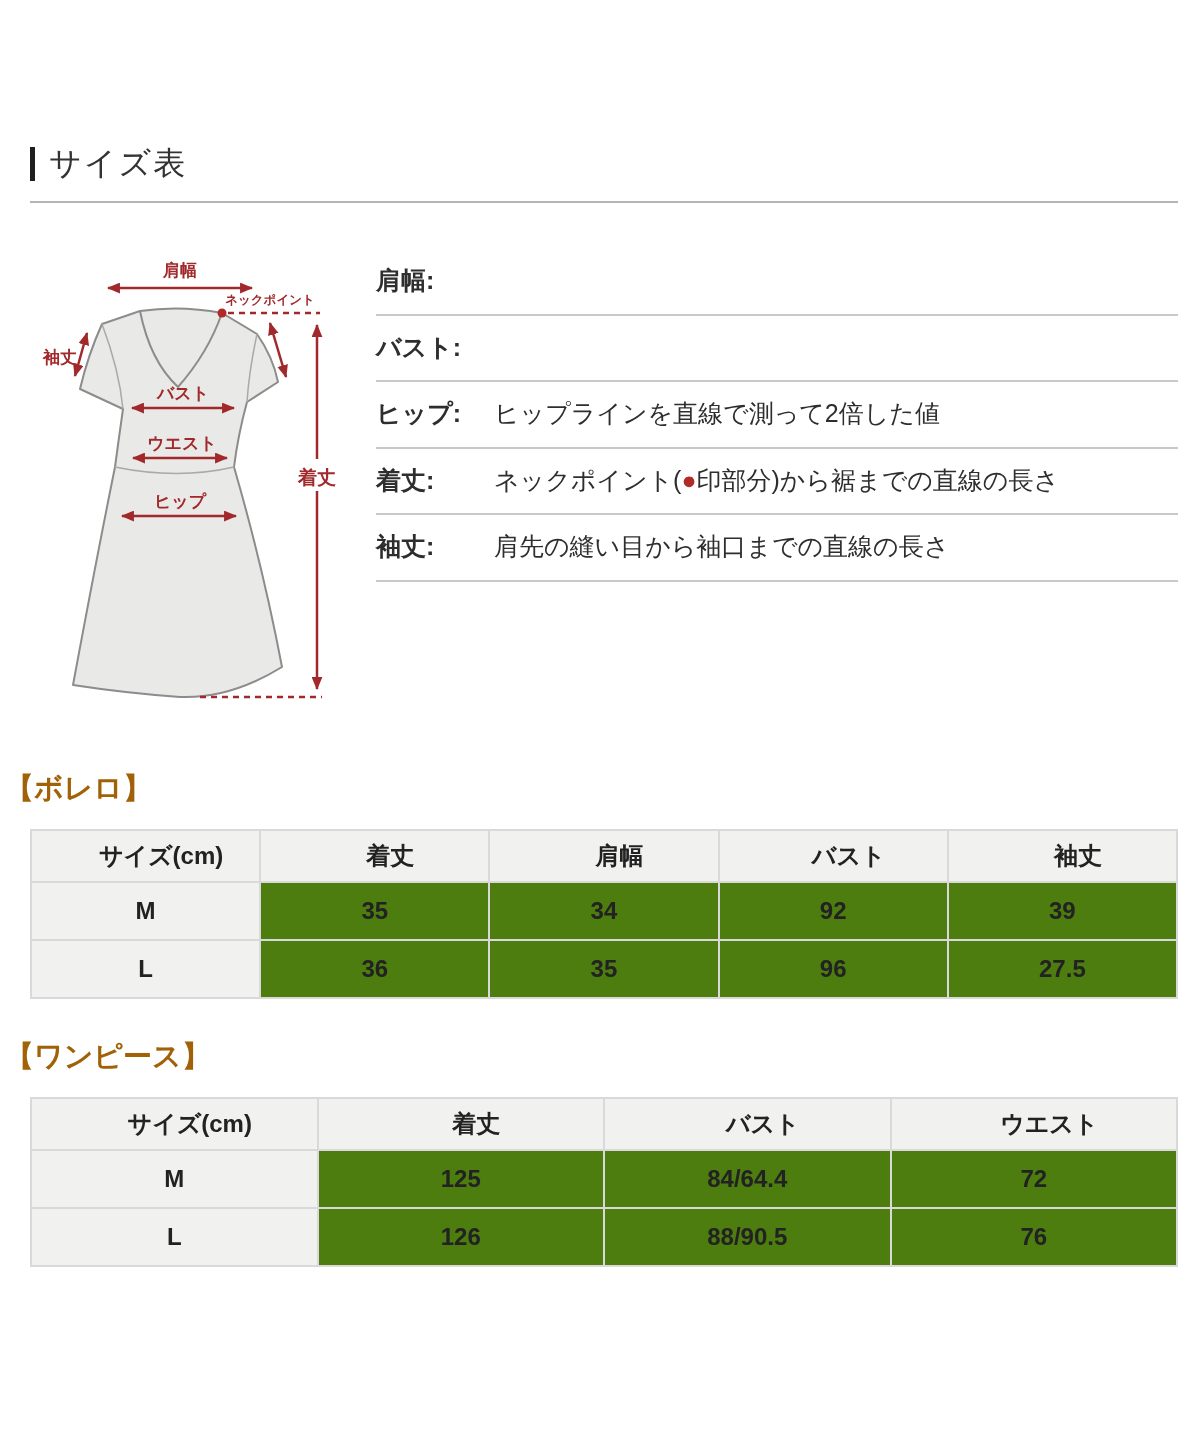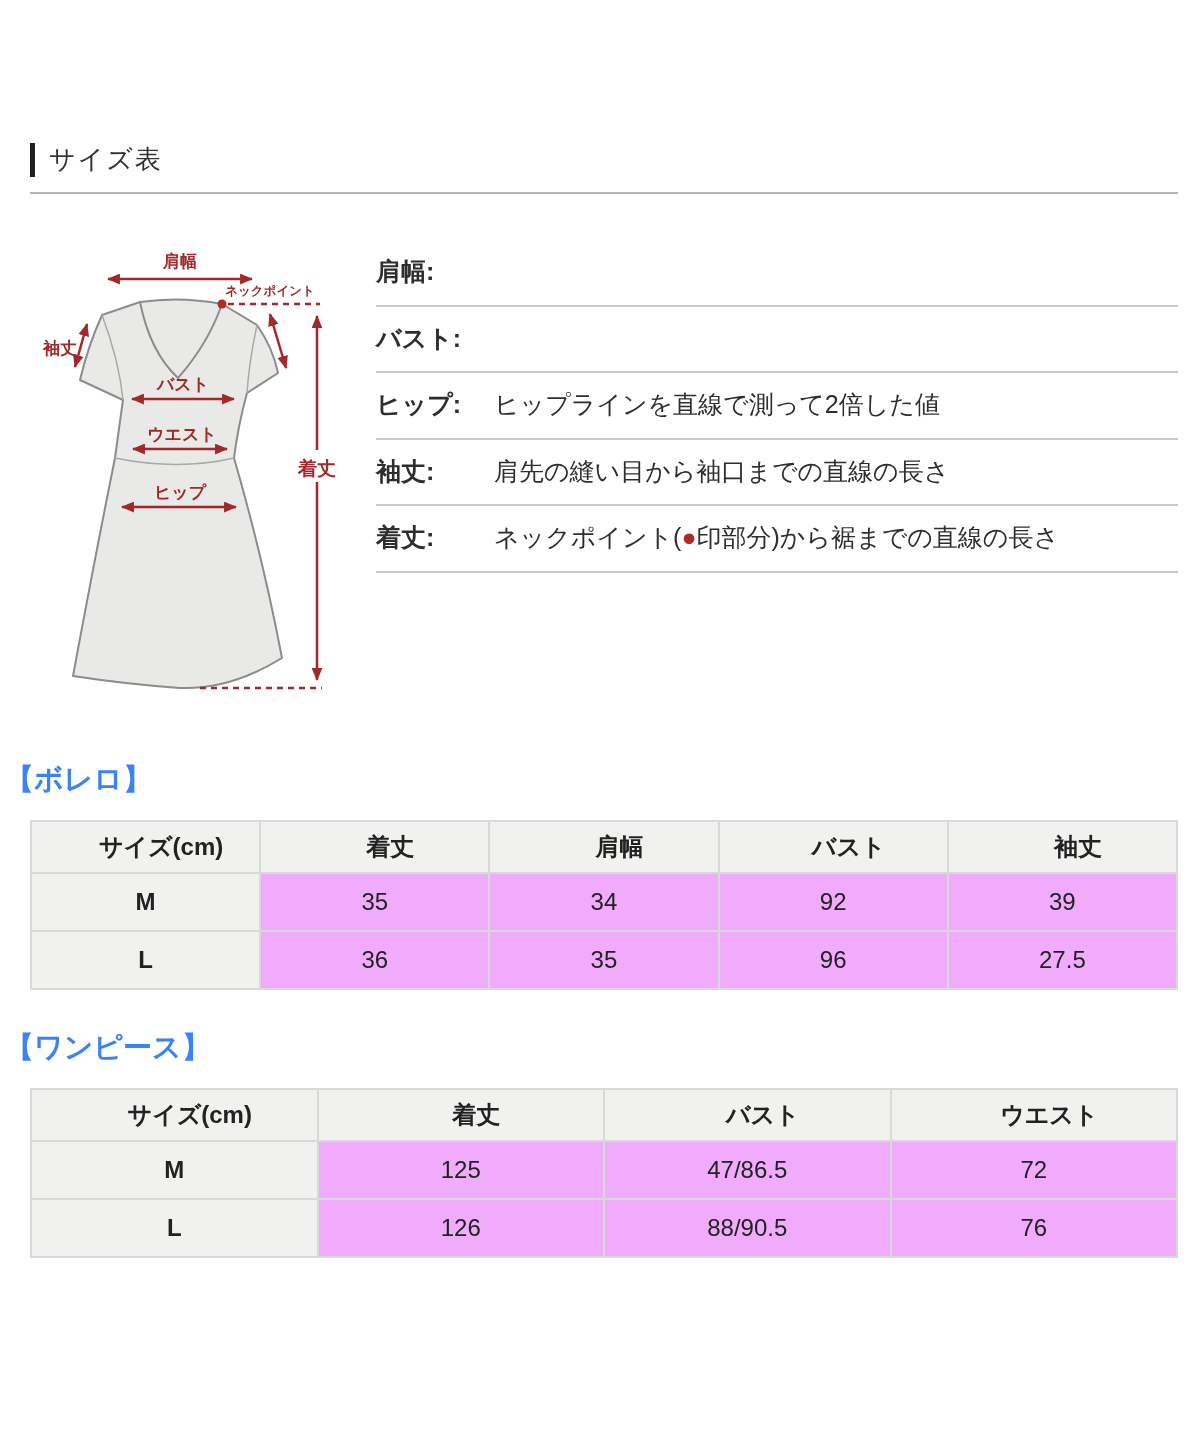--- a/index.html
+++ b/index.html
@@ -31,7 +31,7 @@
     background: #1f1f1f;
   }
   .title-text {
-    font-size: 26px;
+    font-size: 32px;
     font-weight: 500;
     color: #333;
     letter-spacing: 2px;

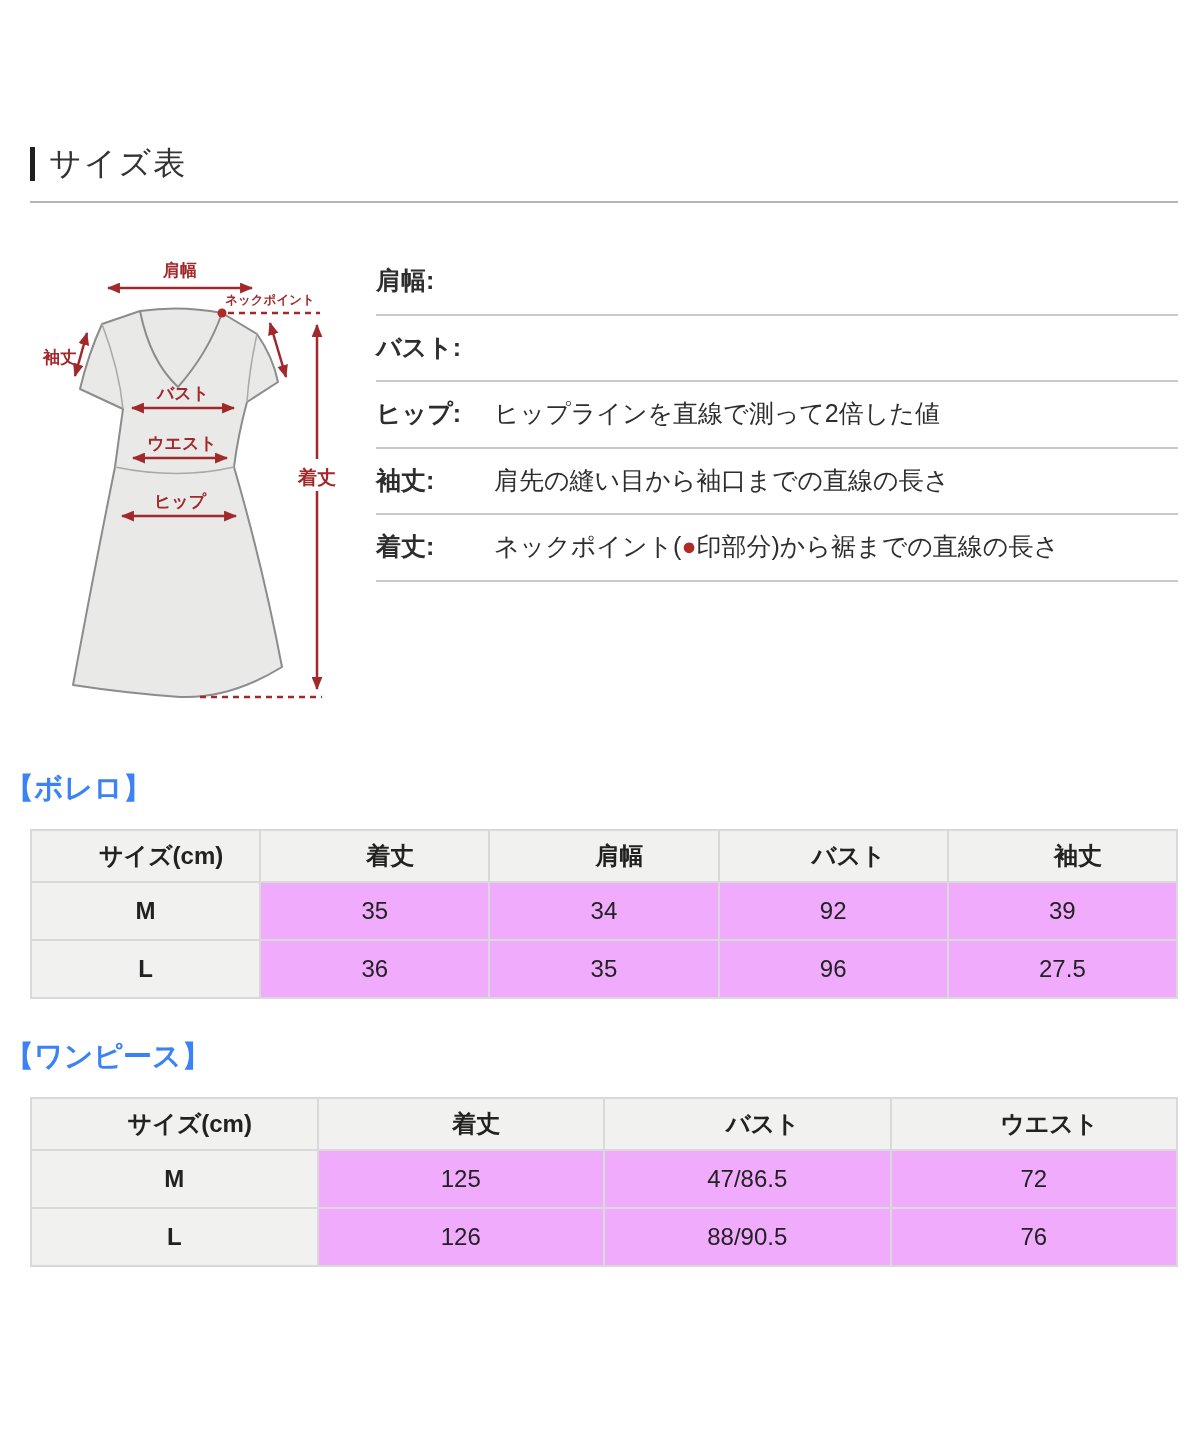--- a/index.html
+++ b/index.html
@@ -186,12 +186,12 @@
         <div class="def-desc">ヒップラインを直線で測って2倍した値</div>
       </div>
       <div class="def-row">
+        <div class="def-term">着丈:</div>
+        <div class="def-desc"><span>ネックポイント(</span><span class="dot">●</span><span>印部分)から裾までの直線の長さ</span></div>
+      </div>
+      <div class="def-row">
         <div class="def-term">袖丈:</div>
         <div class="def-desc">肩先の縫い目から袖口までの直線の長さ</div>
-      </div>
-      <div class="def-row">
-        <div class="def-term">着丈:</div>
-        <div class="def-desc"><span>ネックポイント(</span><span class="dot">●</span><span>印部分)から裾までの直線の長さ</span></div>
       </div>
     </div>
   </div>

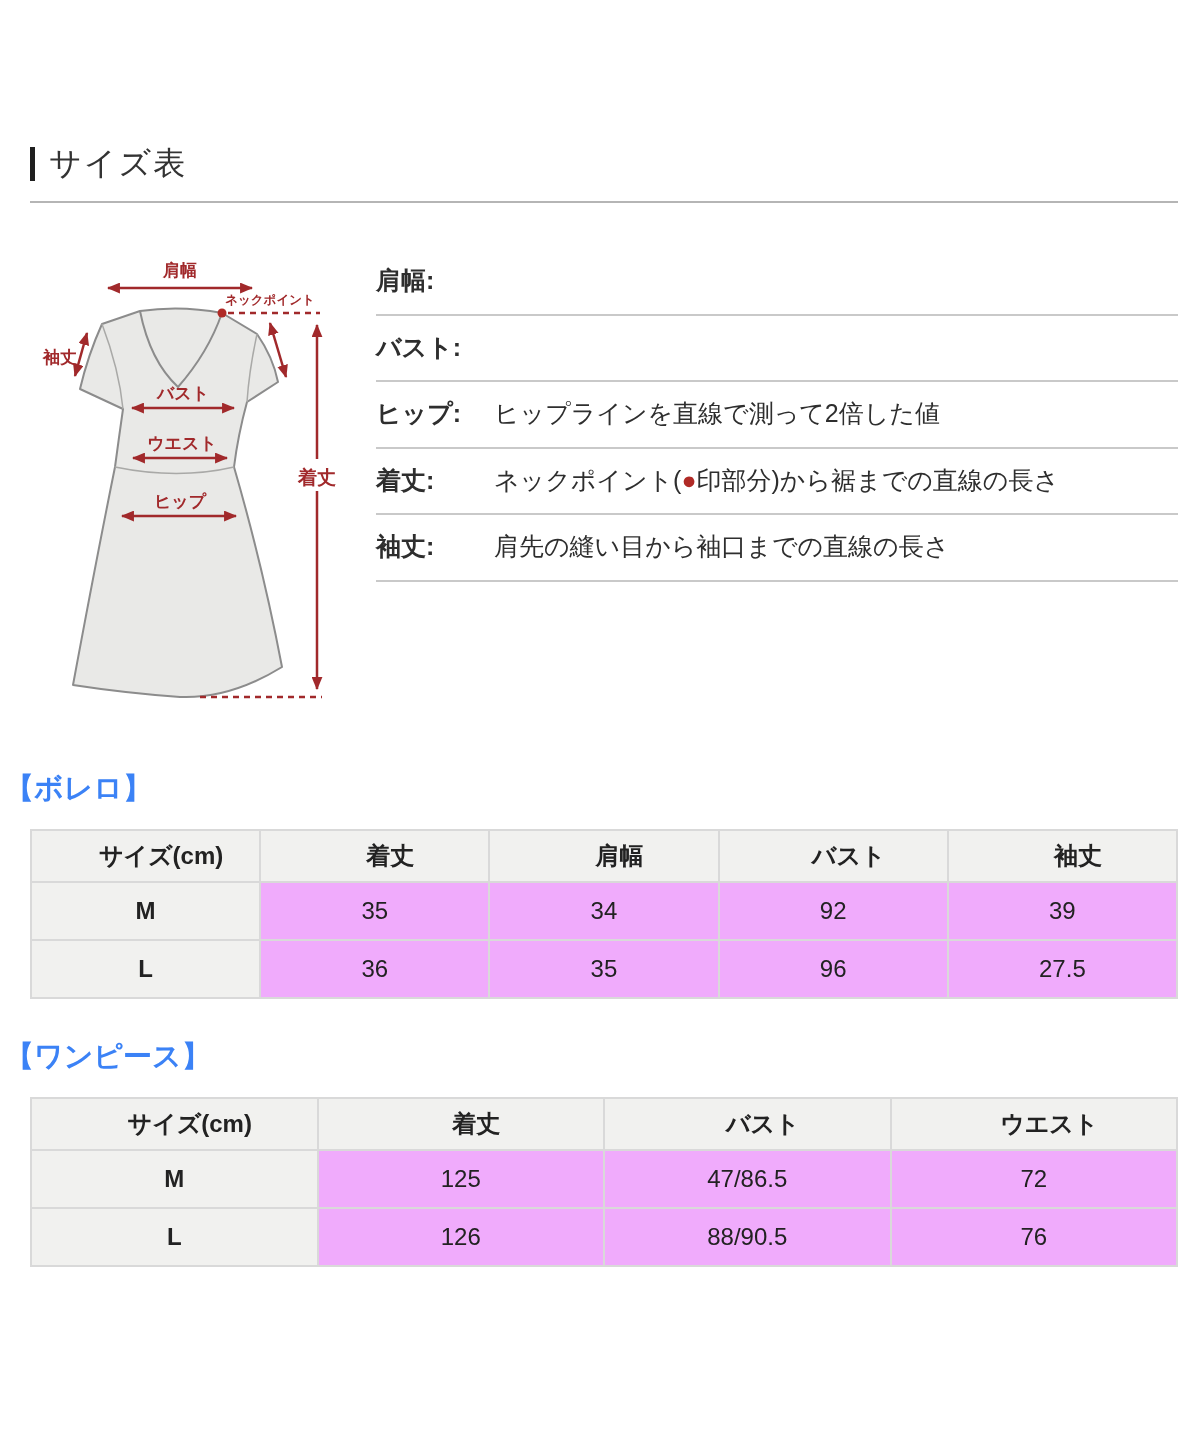--- a/index.html
+++ b/index.html
@@ -86,7 +86,7 @@
   .tbl-heading {
     font-size: 29px;
     font-weight: 700;
-    color: #3b82f6;
+    color: #a16207;
     margin: 46px 0 20px -25px;
   }
   .tbl-heading.second { margin-top: 38px; }

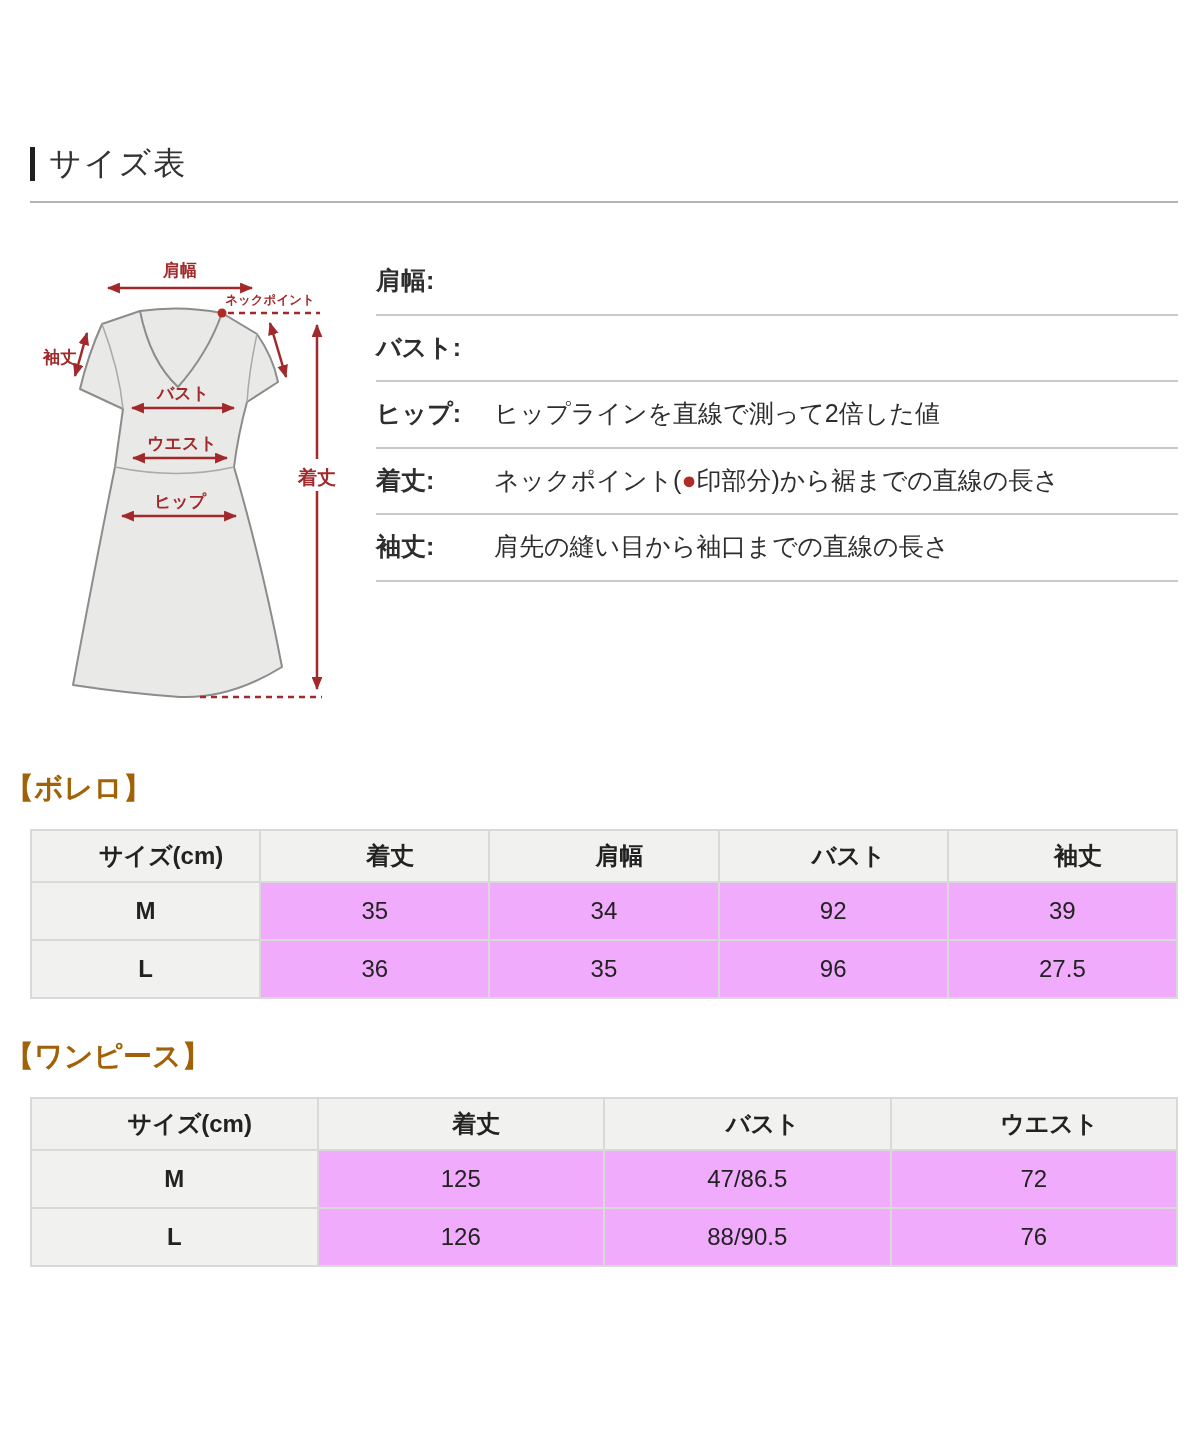--- a/index.html
+++ b/index.html
@@ -109,10 +109,10 @@
     padding-left: 31px;
   }
   td {
-    background: #f0abfc;
+    background: #4d7c0f;
     height: 56px;
     font-size: 24px;
-    font-weight: 400;
+    font-weight: 700;
     color: #222;
   }
   td.size {

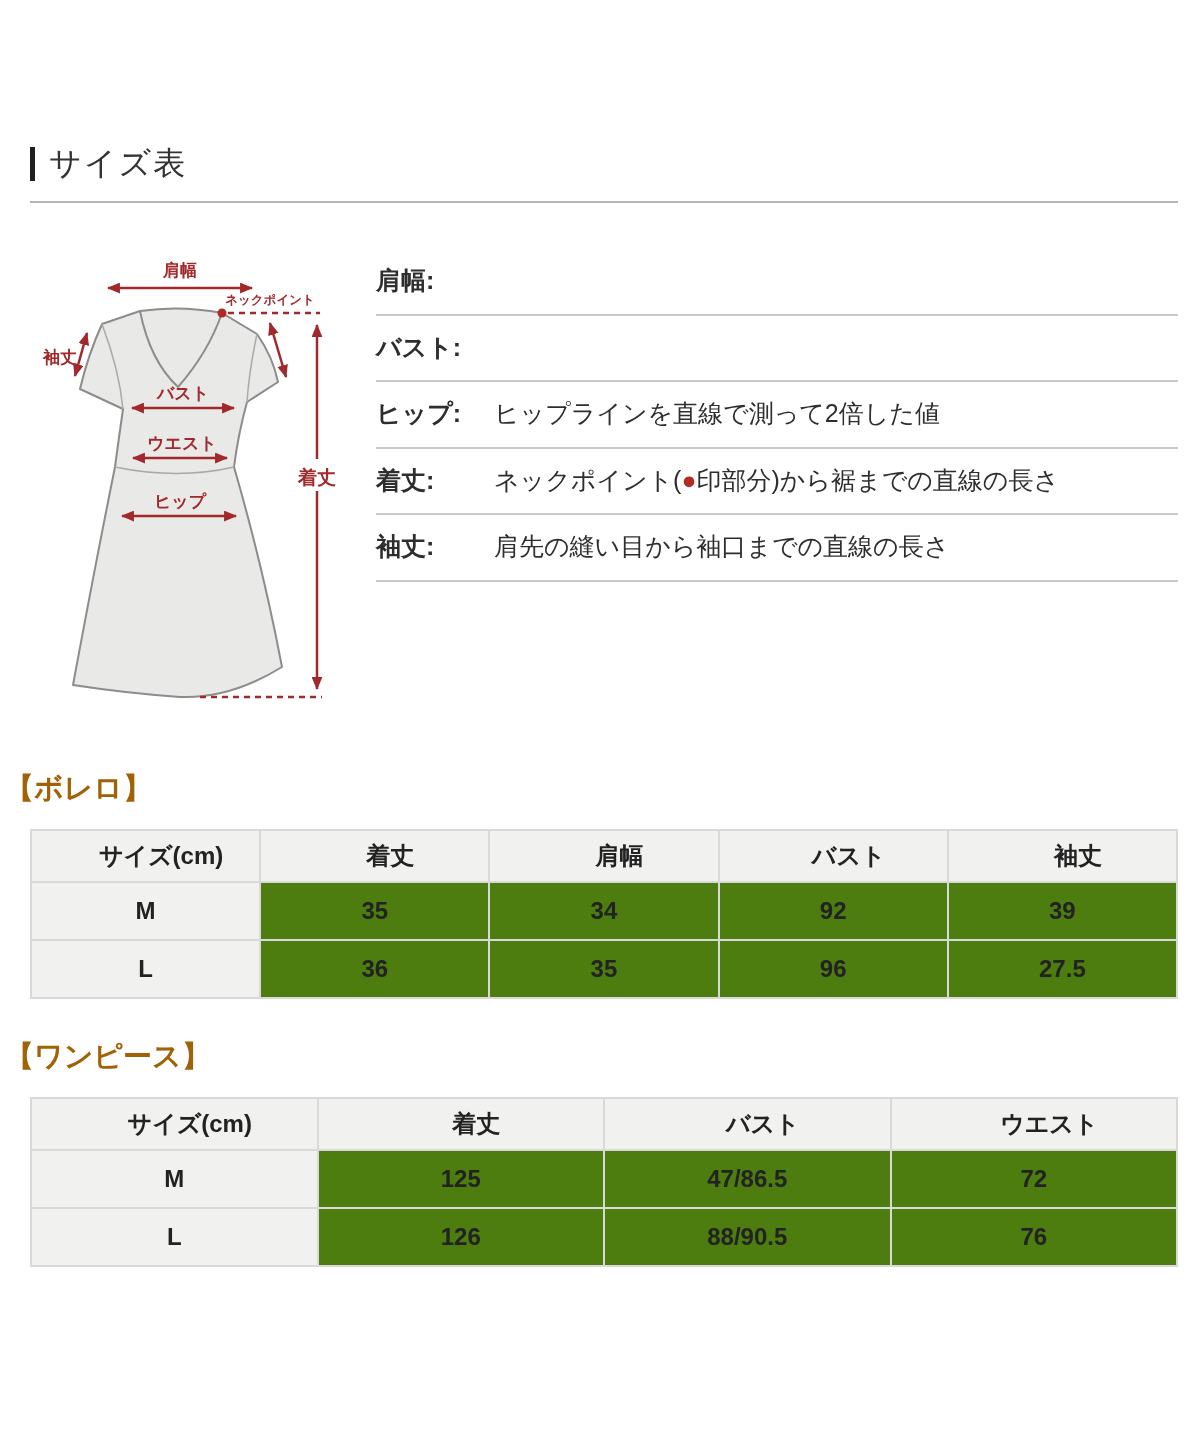--- a/index.html
+++ b/index.html
@@ -239,7 +239,7 @@
       <tr>
         <td class="size">M</td>
         <td>125</td>
-        <td>47/86.5</td>
+        <td>84/64.4</td>
         <td>72</td>
       </tr>
       <tr>

